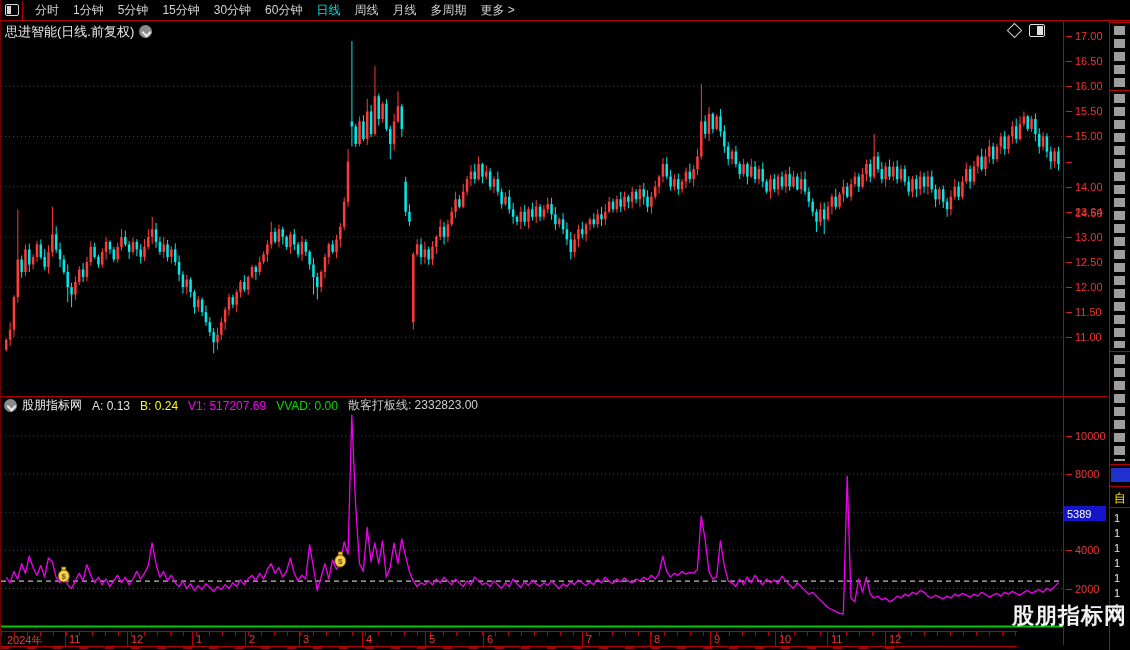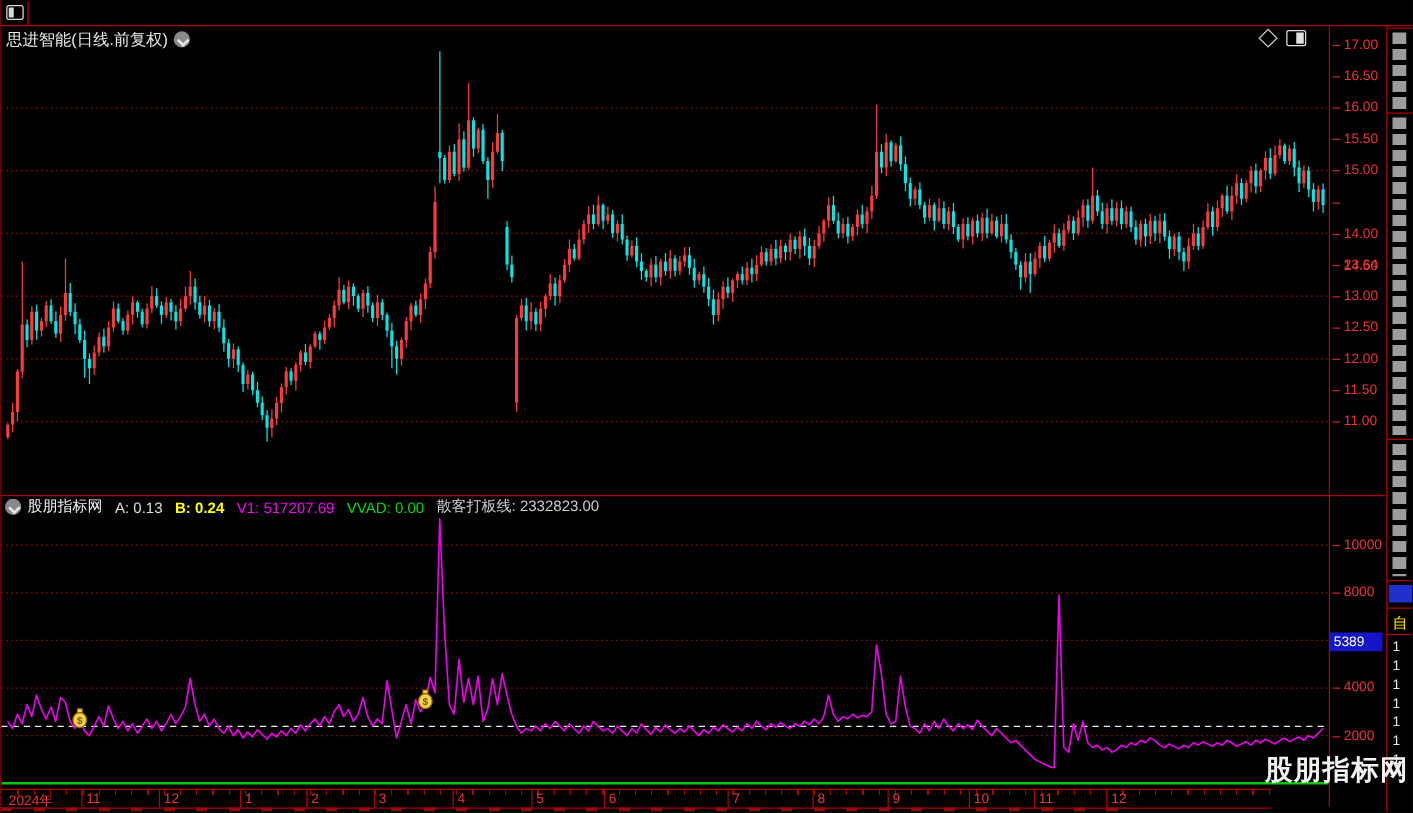--- a/index.html
+++ b/index.html
@@ -70,6 +70,19 @@
     <div class="tb-icon">
       <span class="winglyph"></span>
     </div>
+    <div class="tf-group" id="tf-group">
+        <span class="tf-item">分时</span>
+        <span class="tf-item">1分钟</span>
+        <span class="tf-item">5分钟</span>
+        <span class="tf-item">15分钟</span>
+        <span class="tf-item">30分钟</span>
+        <span class="tf-item">60分钟</span>
+        <span class="tf-item active">日线</span>
+        <span class="tf-item">周线</span>
+        <span class="tf-item">月线</span>
+        <span class="tf-item">多周期</span>
+        <span class="tf-item">更多 &gt;</span>
+      </div>
   </div>
 
   <div class="kline-wrap">

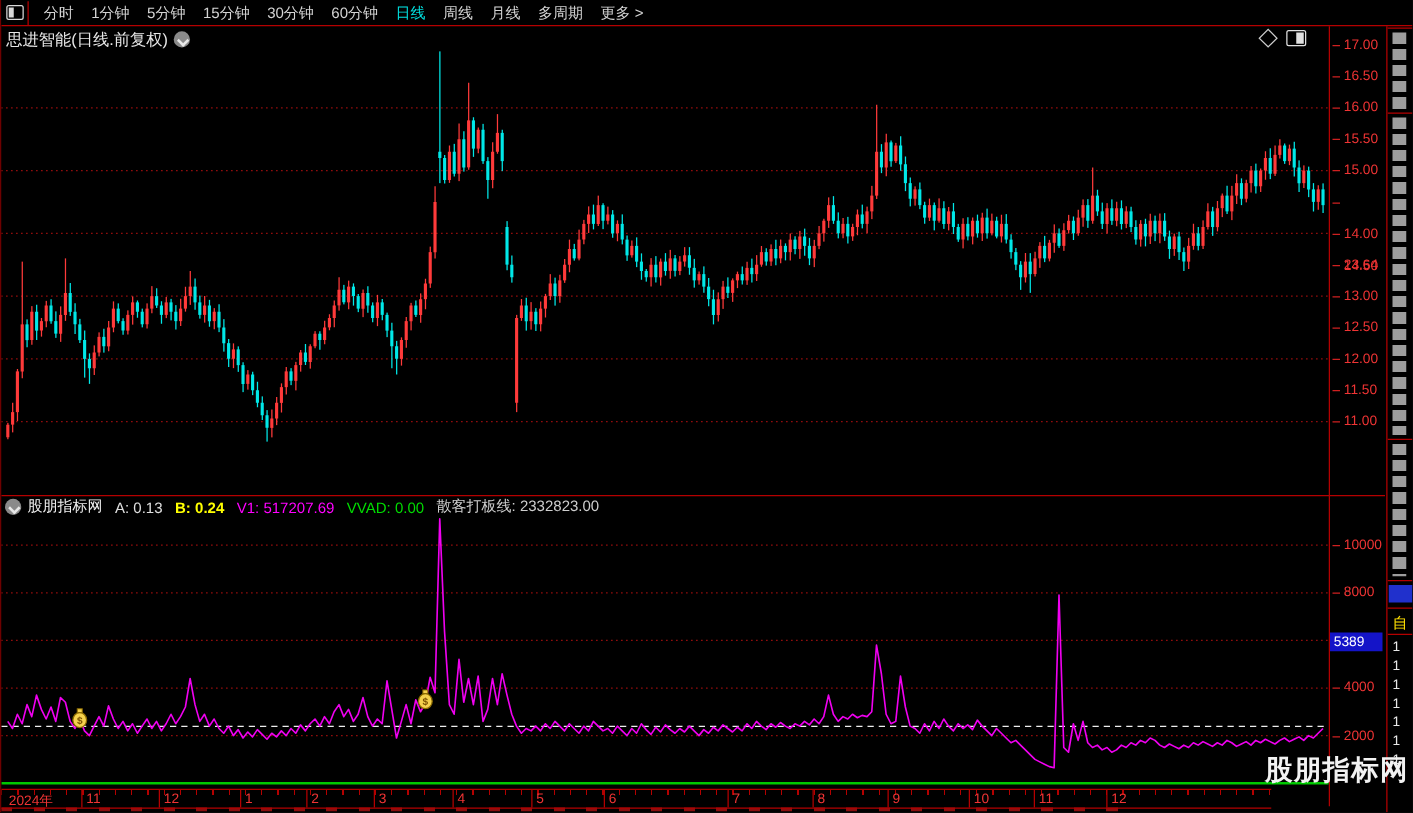--- a/index.html
+++ b/index.html
@@ -710,7 +710,7 @@
     <span class="circ-chev" style="margin:0 5px 0 3px;"></span>
     <span class="fld" style="color:#f0f0f0;">股朋指标网</span>
   <span class="fld" style="color: rgb(224, 224, 224);">A: 0.13</span>
-      <span class="fld" style="color: rgb(255, 255, 0); font-weight: bold;">B: 0.24</span>
+      <span class="fld" style="color: rgb(255, 255, 0);">B: 0.24</span>
       <span class="fld" style="color: rgb(255, 0, 255);">V1: 517207.69</span>
       <span class="fld" style="color: rgb(0, 221, 0);">VVAD: 0.00</span>
       <span class="fld" style="color: rgb(207, 207, 207);">散客打板线: 2332823.00</span>

